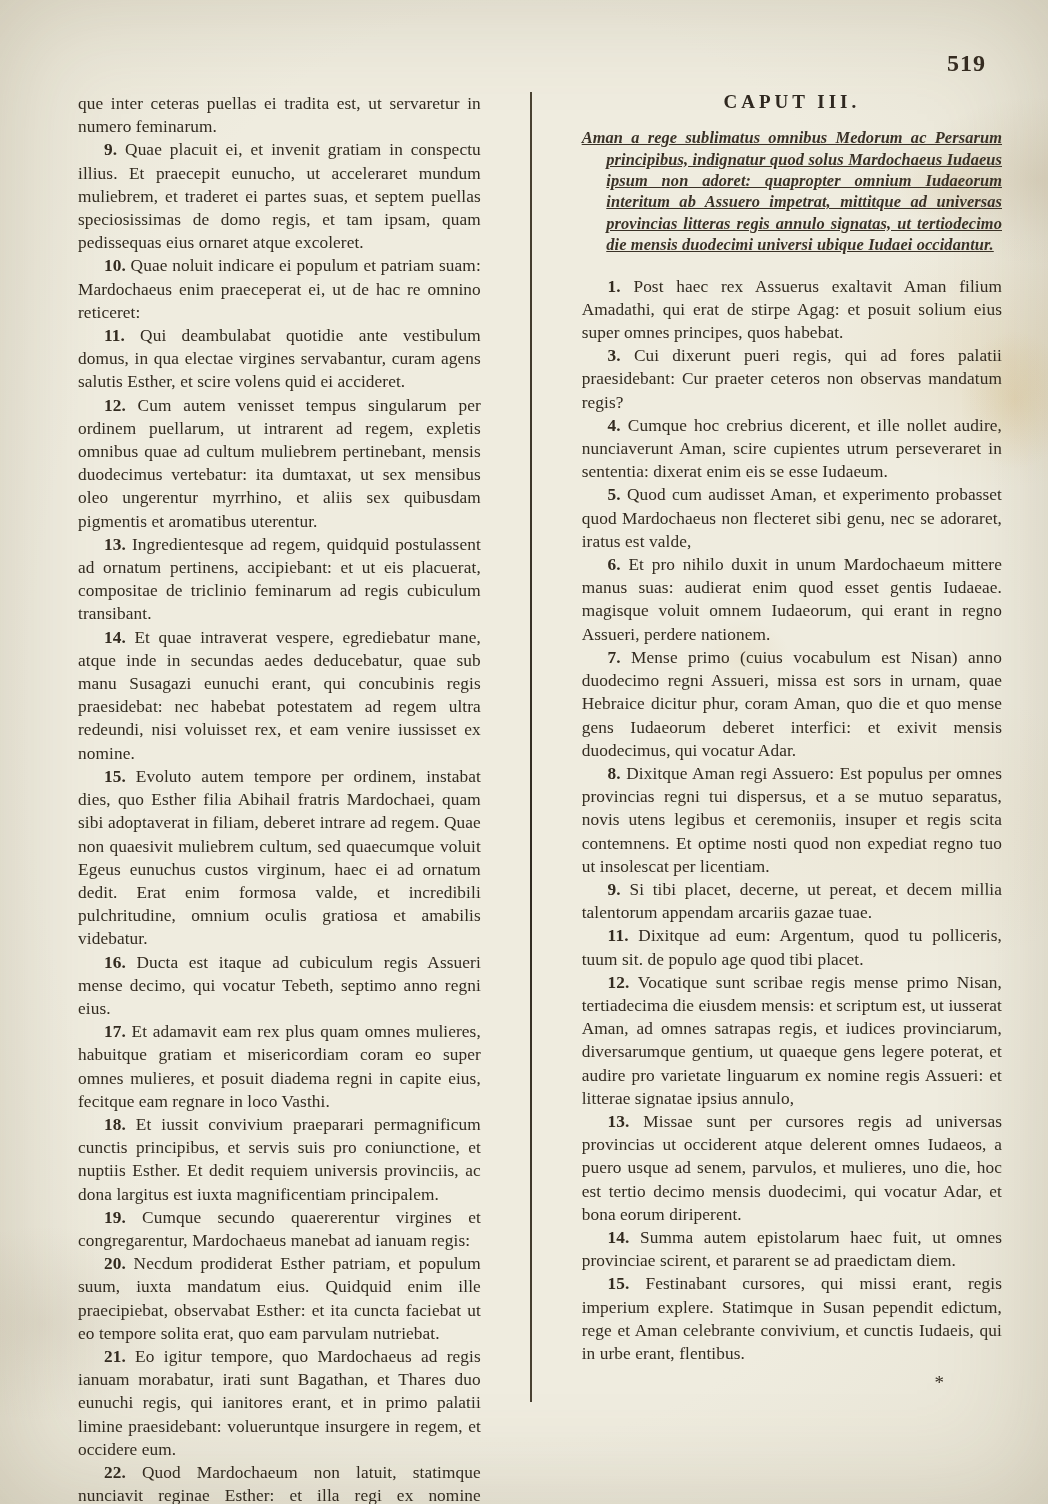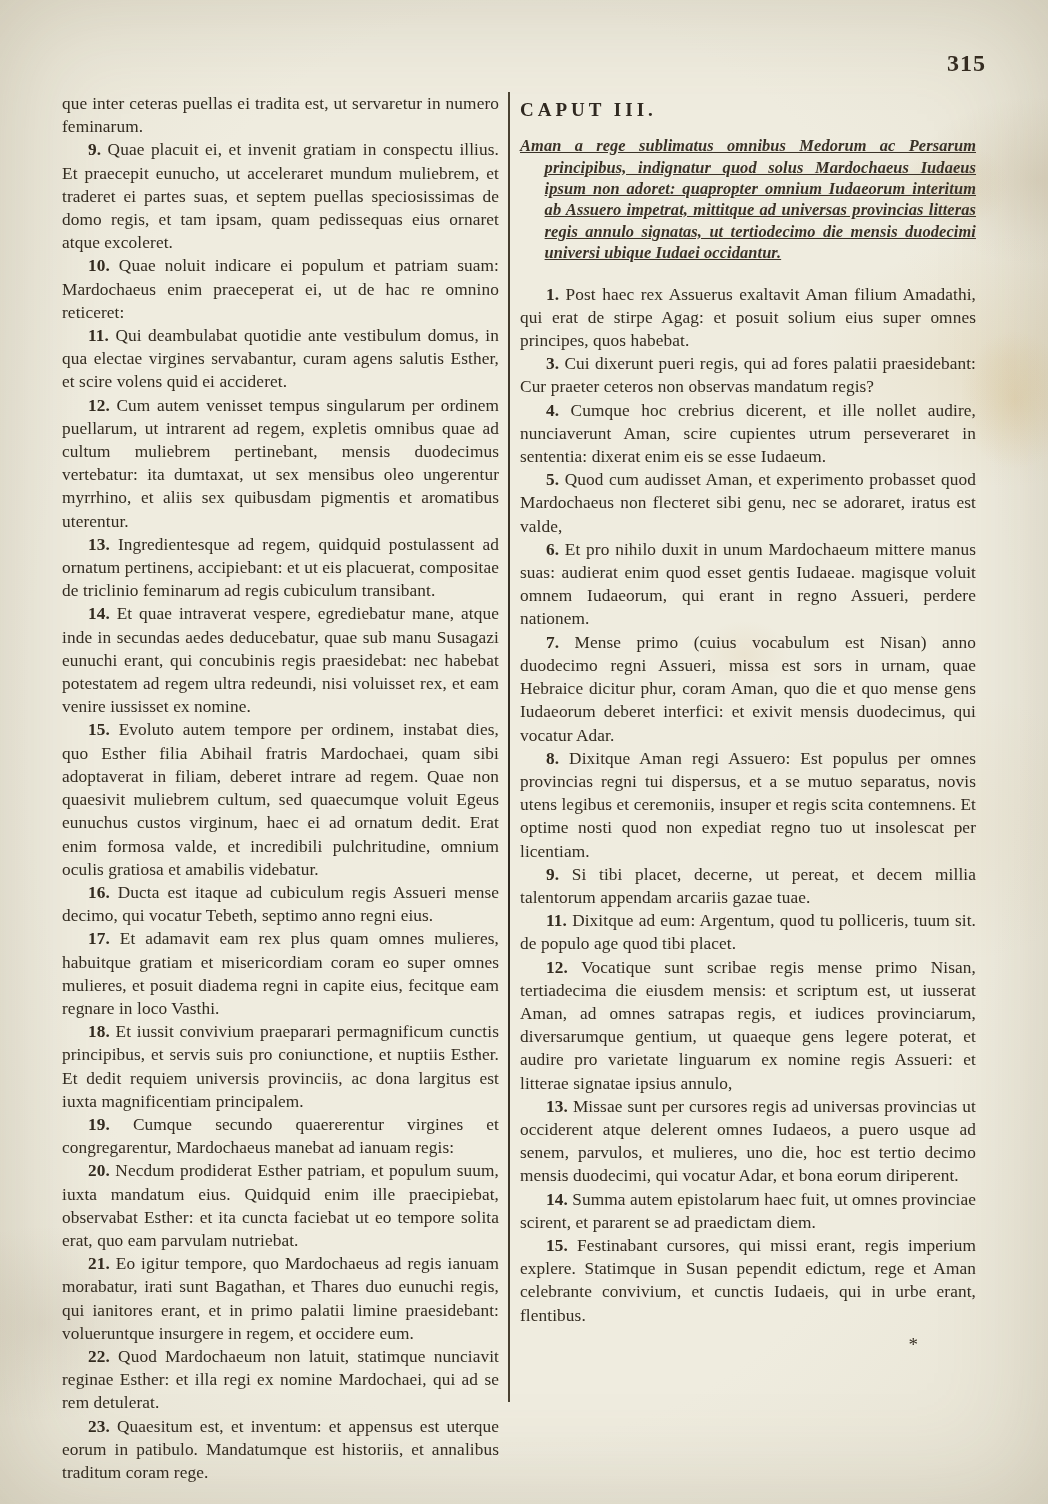--- a/index.html
+++ b/index.html
@@ -122,7 +122,7 @@
   <div class="stain s3"></div>
 
   <div class="running-head">
-    <div class="page-number">315</div>
+    <div class="page-number">519</div>
   </div>
 
   <div class="columns">

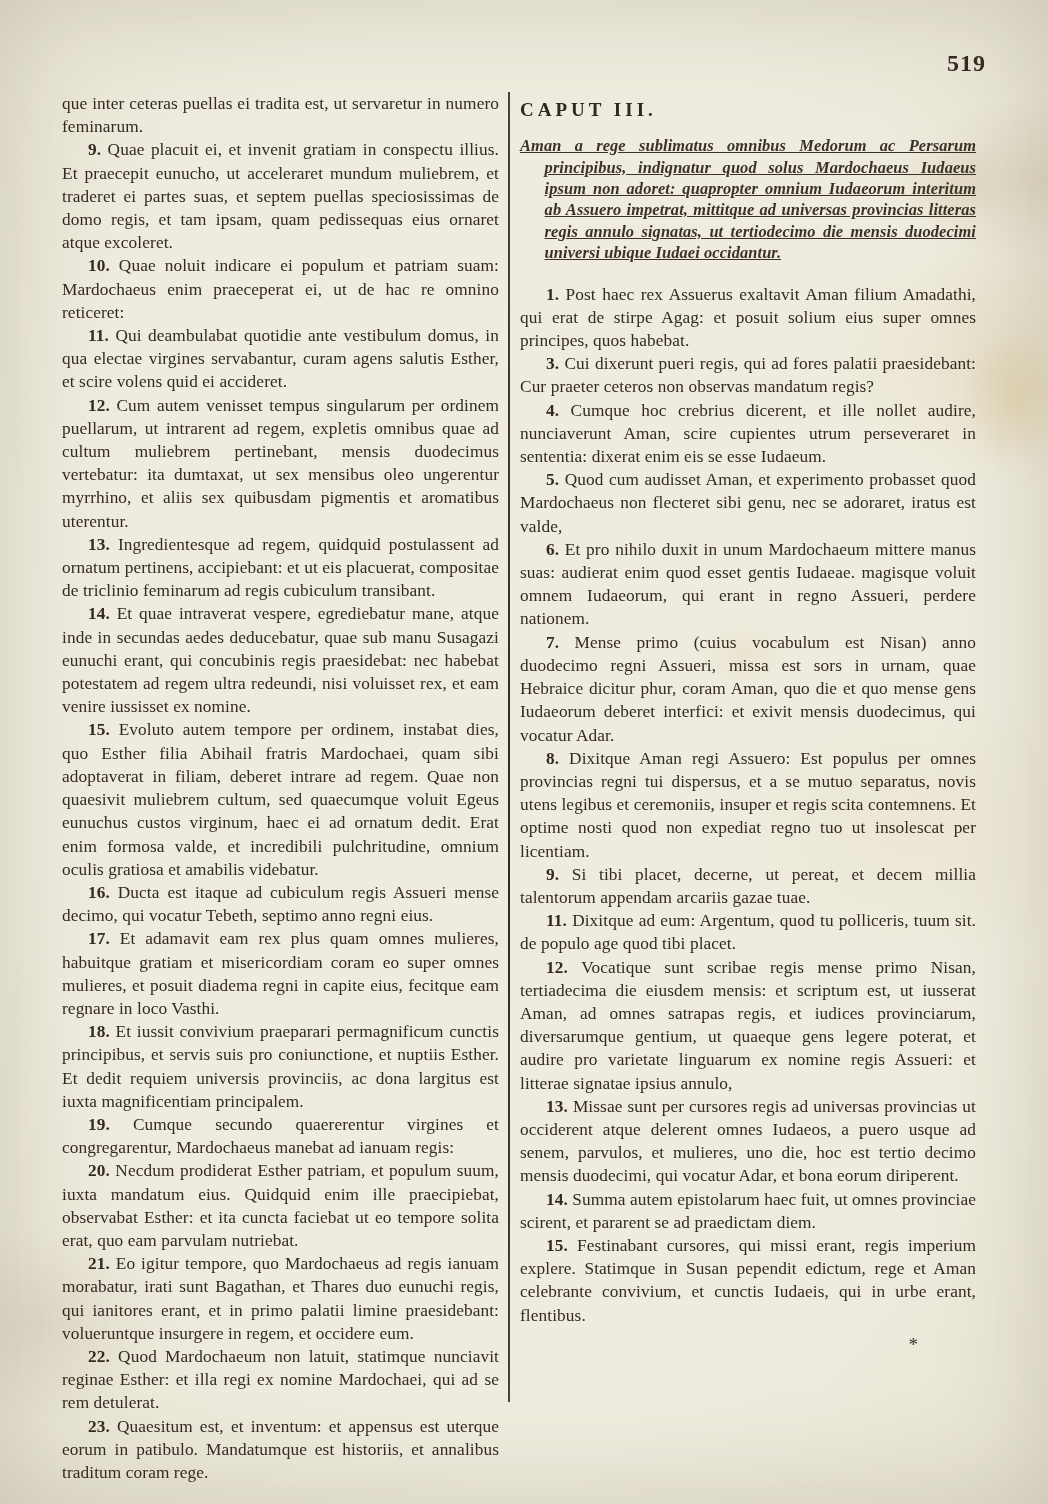--- a/index.html
+++ b/index.html
@@ -62,11 +62,12 @@
 
   .columns {
     position: absolute;
-    left: 62px;
+    left: 78px;
     top: 90px;
     width: 924px;
     height: 1370px;
     display: flex;
+    gap: 40px;
   }
   .col {
     text-align: justify;

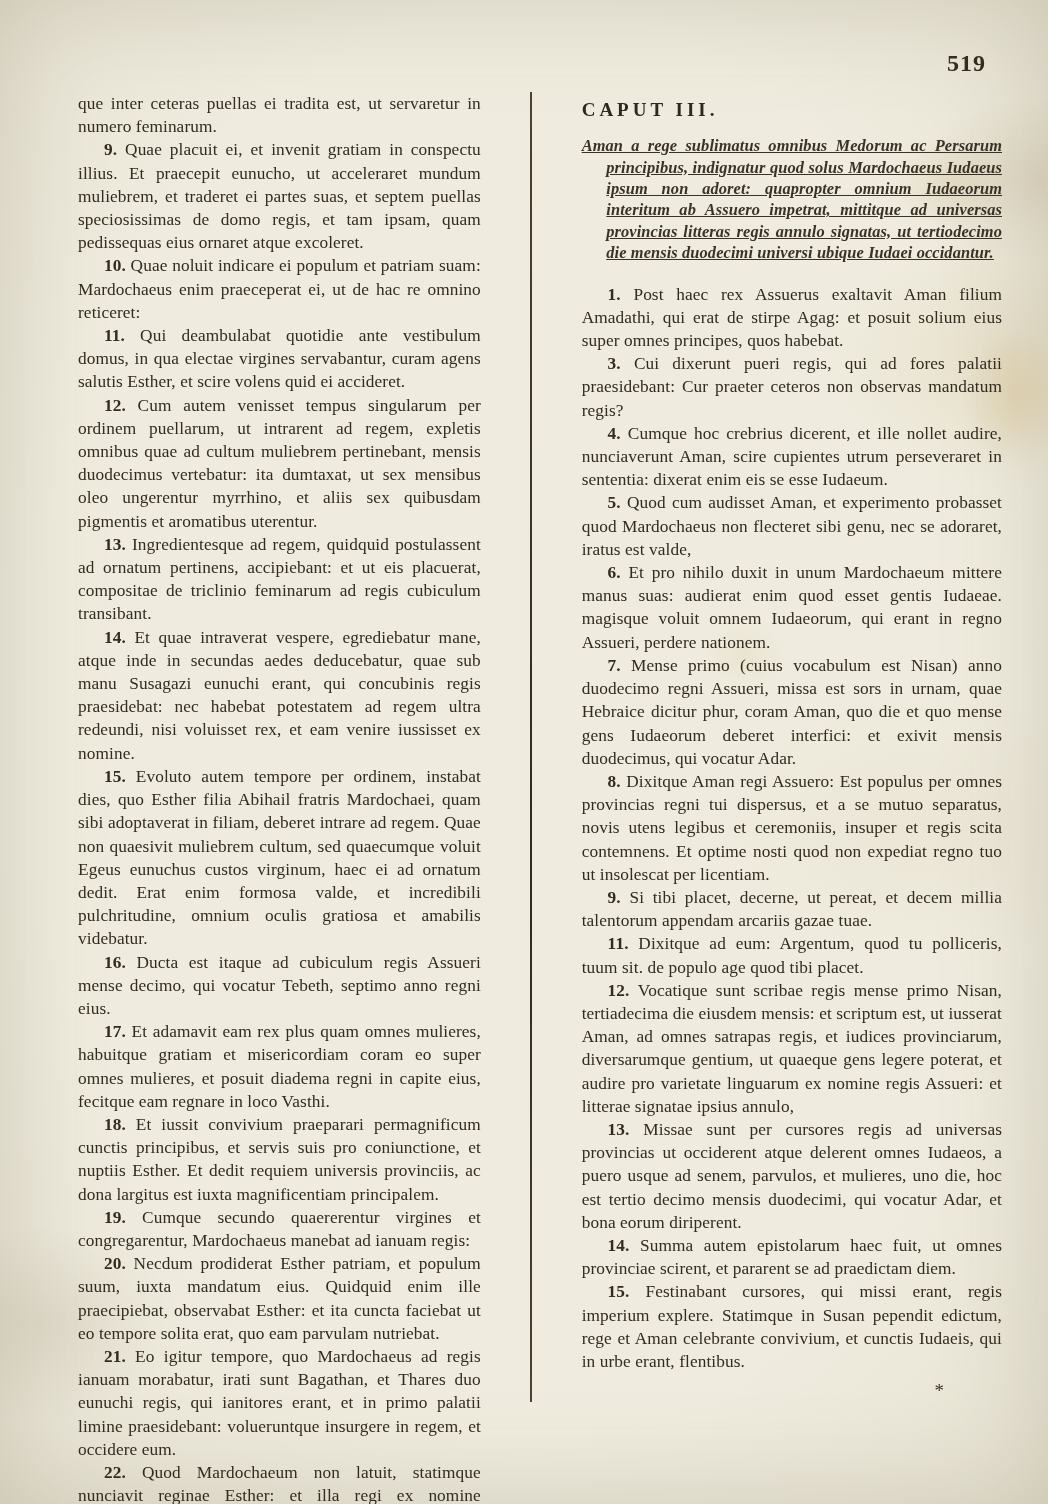--- a/index.html
+++ b/index.html
@@ -88,8 +88,8 @@
   .vnum { font-weight: bold; }
 
   .chapter-heading {
-    margin: 8px 0 14px 0;
-    text-align: left;
+    margin: 0 0 14px 0;
+    text-align: center;
     font-size: 19px;
     font-weight: bold;
     letter-spacing: 4px;

